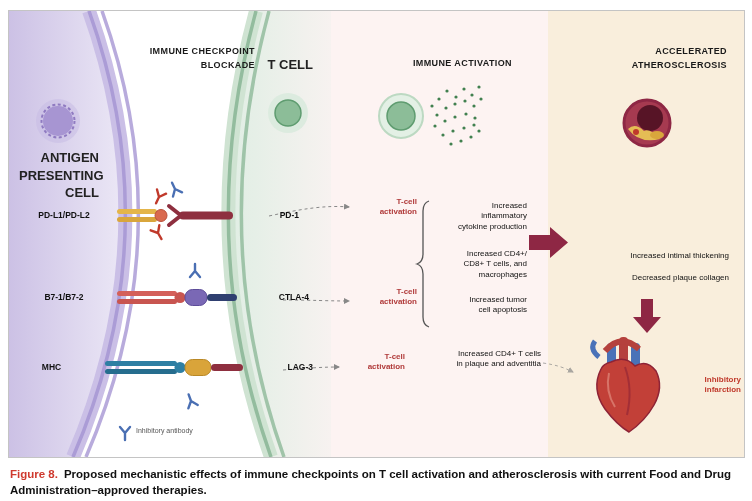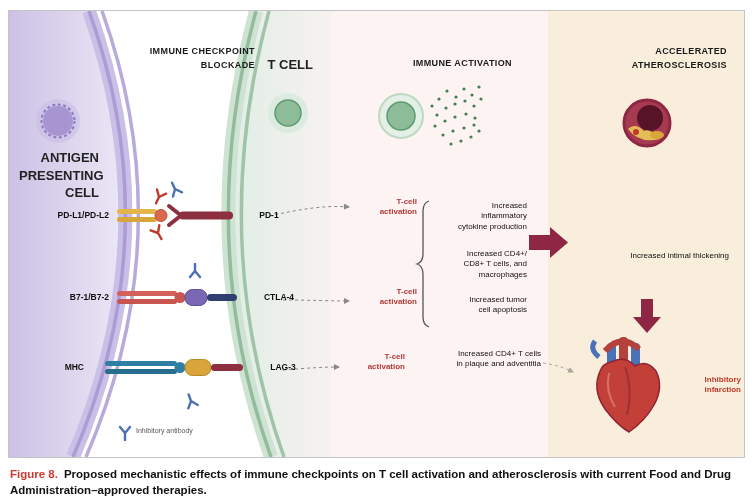--- a/index.html
+++ b/index.html
@@ -17,7 +17,7 @@
   .act{font-weight:bold;font-size:8px;color:#b03a3a;line-height:1.25;}
   .out{font-weight:bold;font-size:8px;color:#c0392b;line-height:1.3;}
   .legend-t{font-size:7px;color:#555;text-align:left;}
-  .right-al{text-align:right;}
+  .right-al{text-align:center;}
   .left-al{text-align:center;}
   .caption{position:absolute;left:10px;top:466px;width:734px;
            font-size:11.5px;font-weight:bold;line-height:1.4;color:#111;text-align:left;}

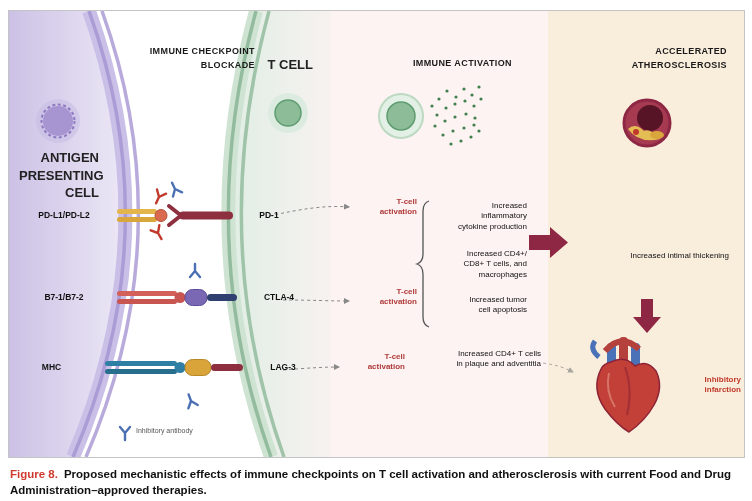--- a/index.html
+++ b/index.html
@@ -18,7 +18,7 @@
   .out{font-weight:bold;font-size:8px;color:#c0392b;line-height:1.3;}
   .legend-t{font-size:7px;color:#555;text-align:left;}
   .right-al{text-align:center;}
-  .left-al{text-align:center;}
+  .left-al{text-align:right;}
   .caption{position:absolute;left:10px;top:466px;width:734px;
            font-size:11.5px;font-weight:bold;line-height:1.4;color:#111;text-align:left;}
   .cap-label{color:#cf3a2e;margin-right:6px;}

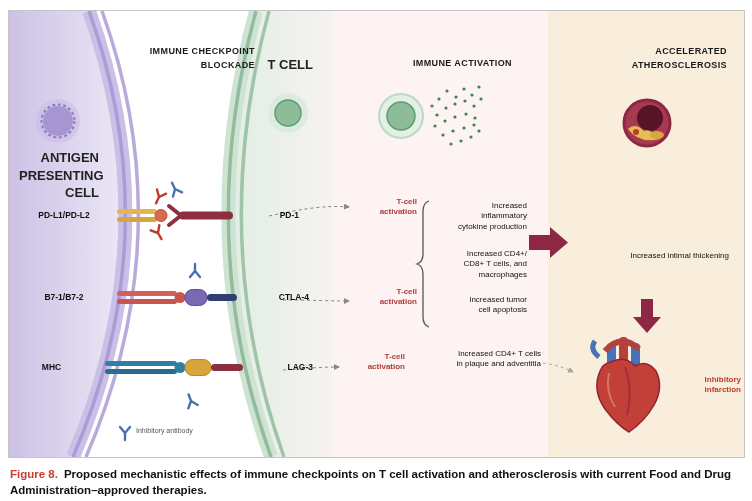--- a/index.html
+++ b/index.html
@@ -210,6 +210,7 @@
 in plaque and adventitia</div>
 
     <div class="t eff" style="left:556px;top:240px;width:164px;">Increased intimal thickening</div>
+    <div class="t eff" style="left:556px;top:262px;width:164px;">Decreased plaque collagen</div>
     <div class="t out" style="left:660px;top:364px;width:72px;">Inhibitory
 infarction</div>
   </div>

